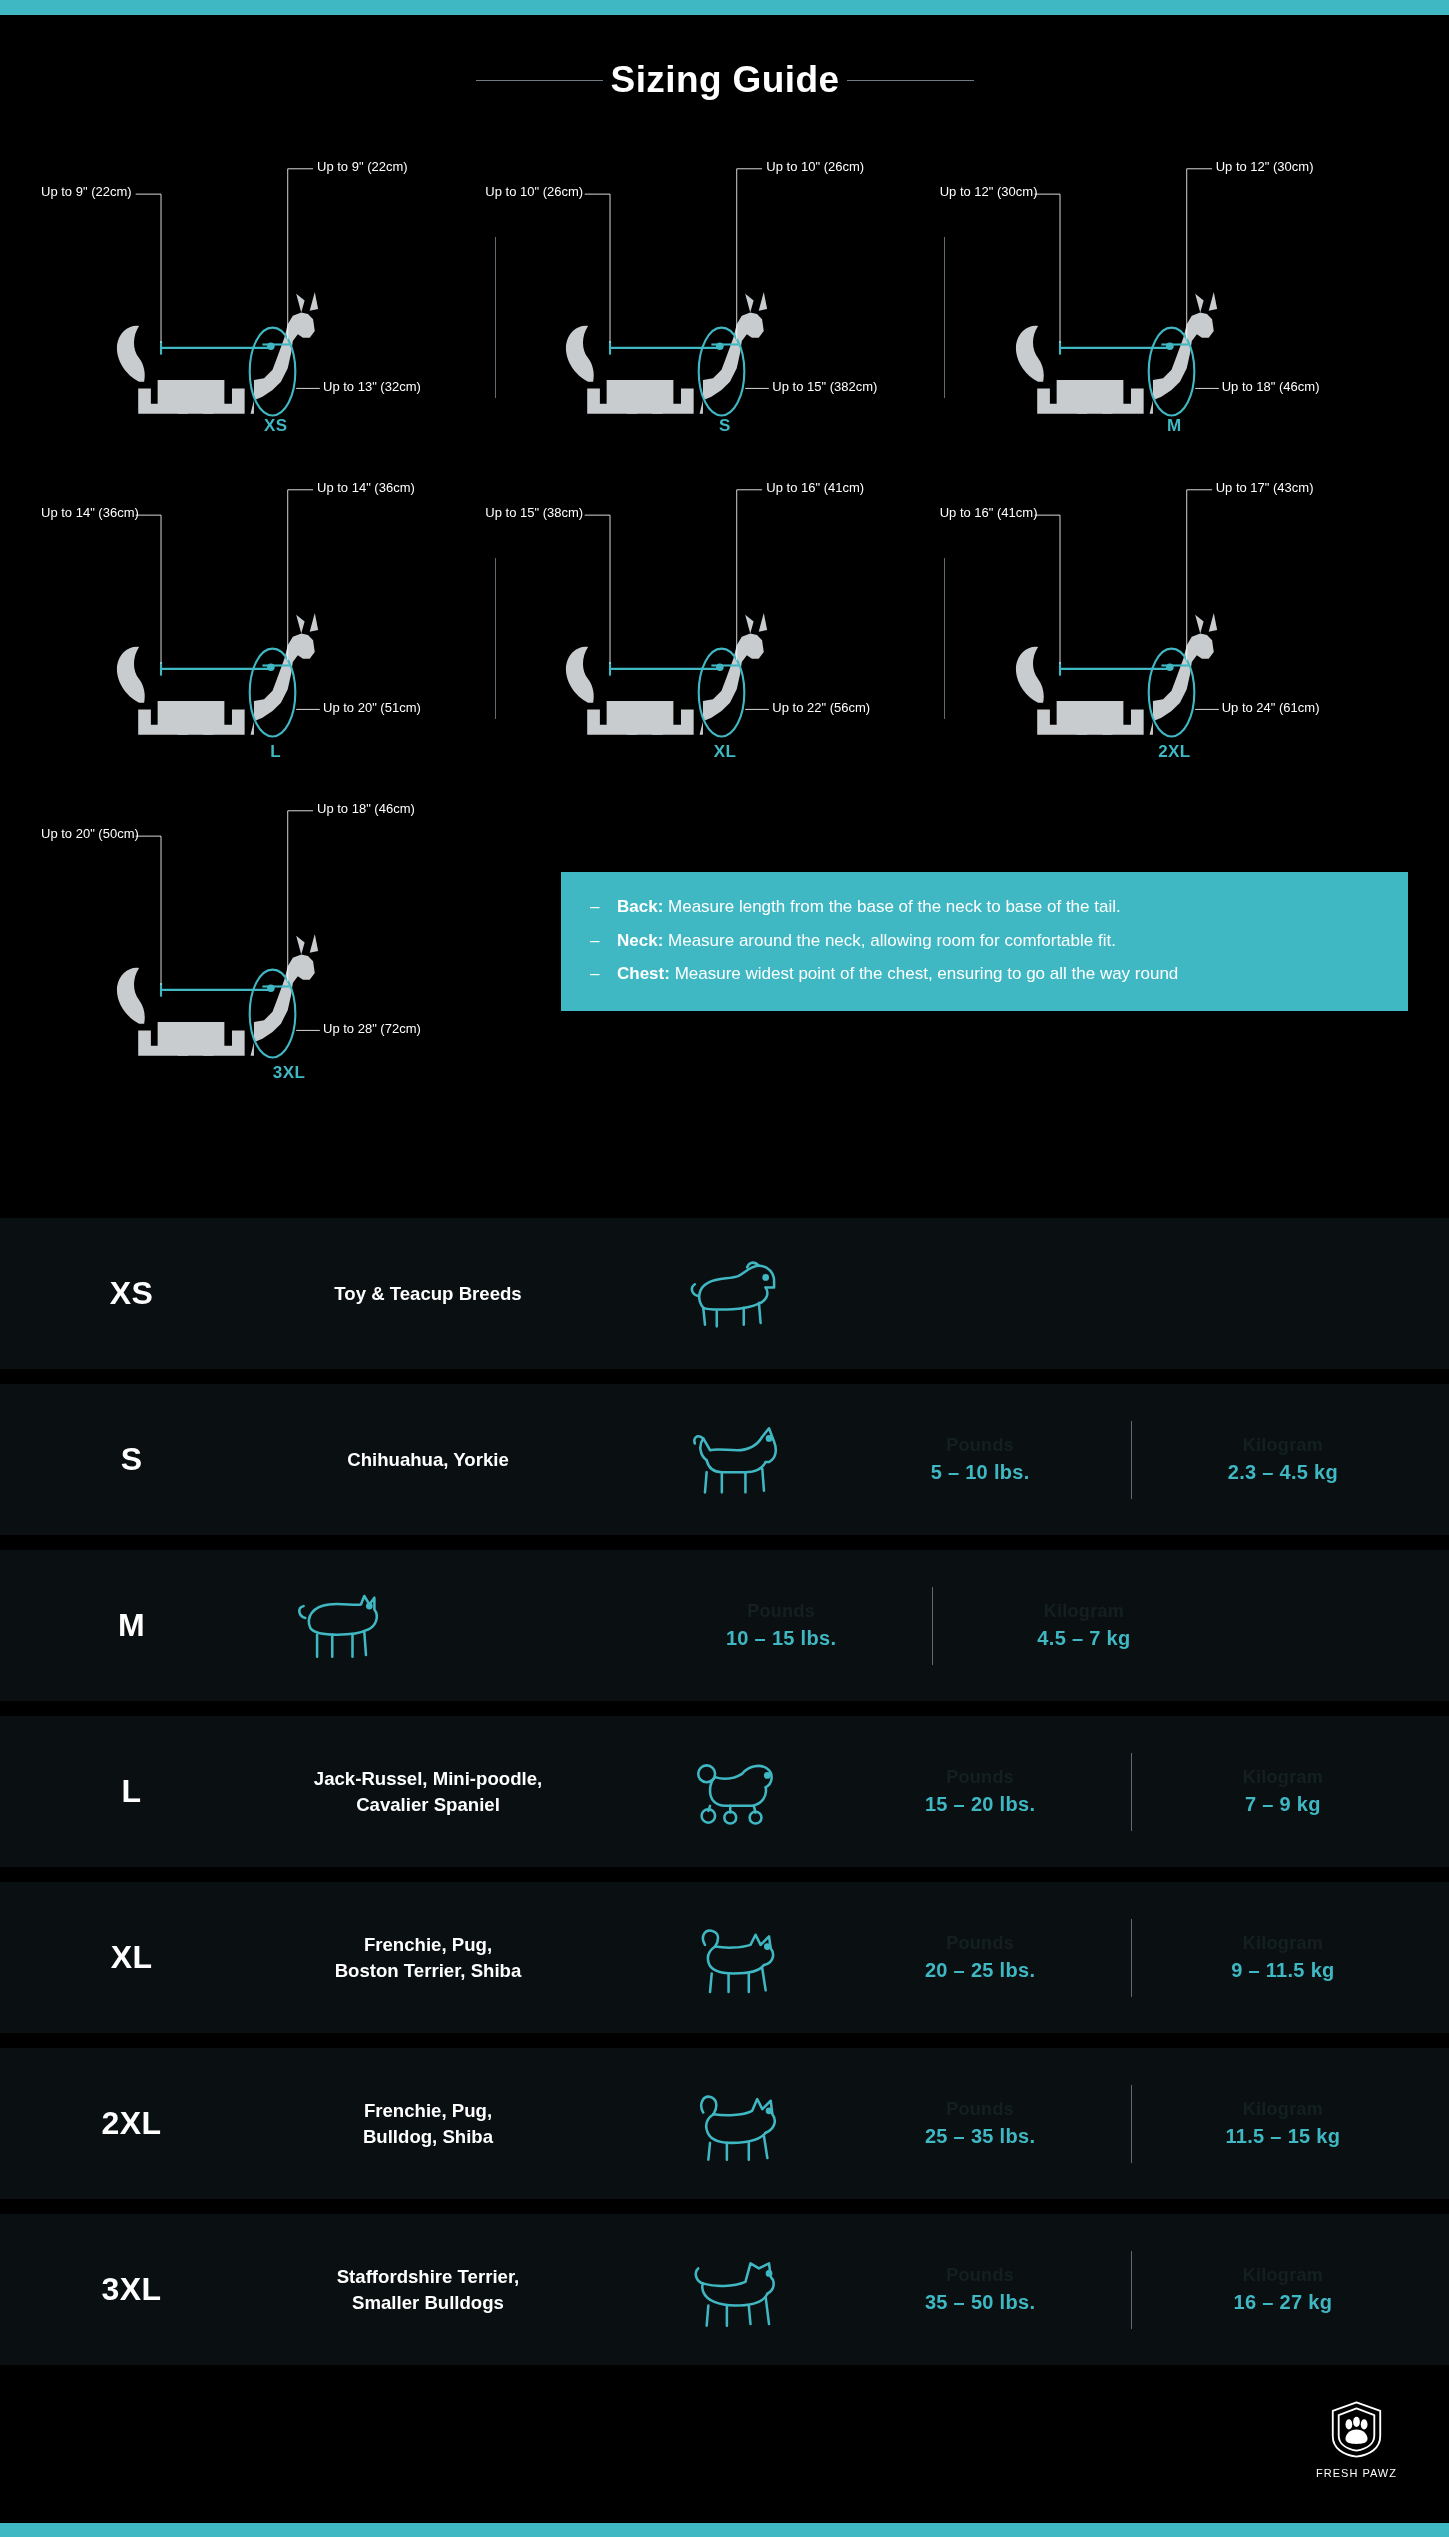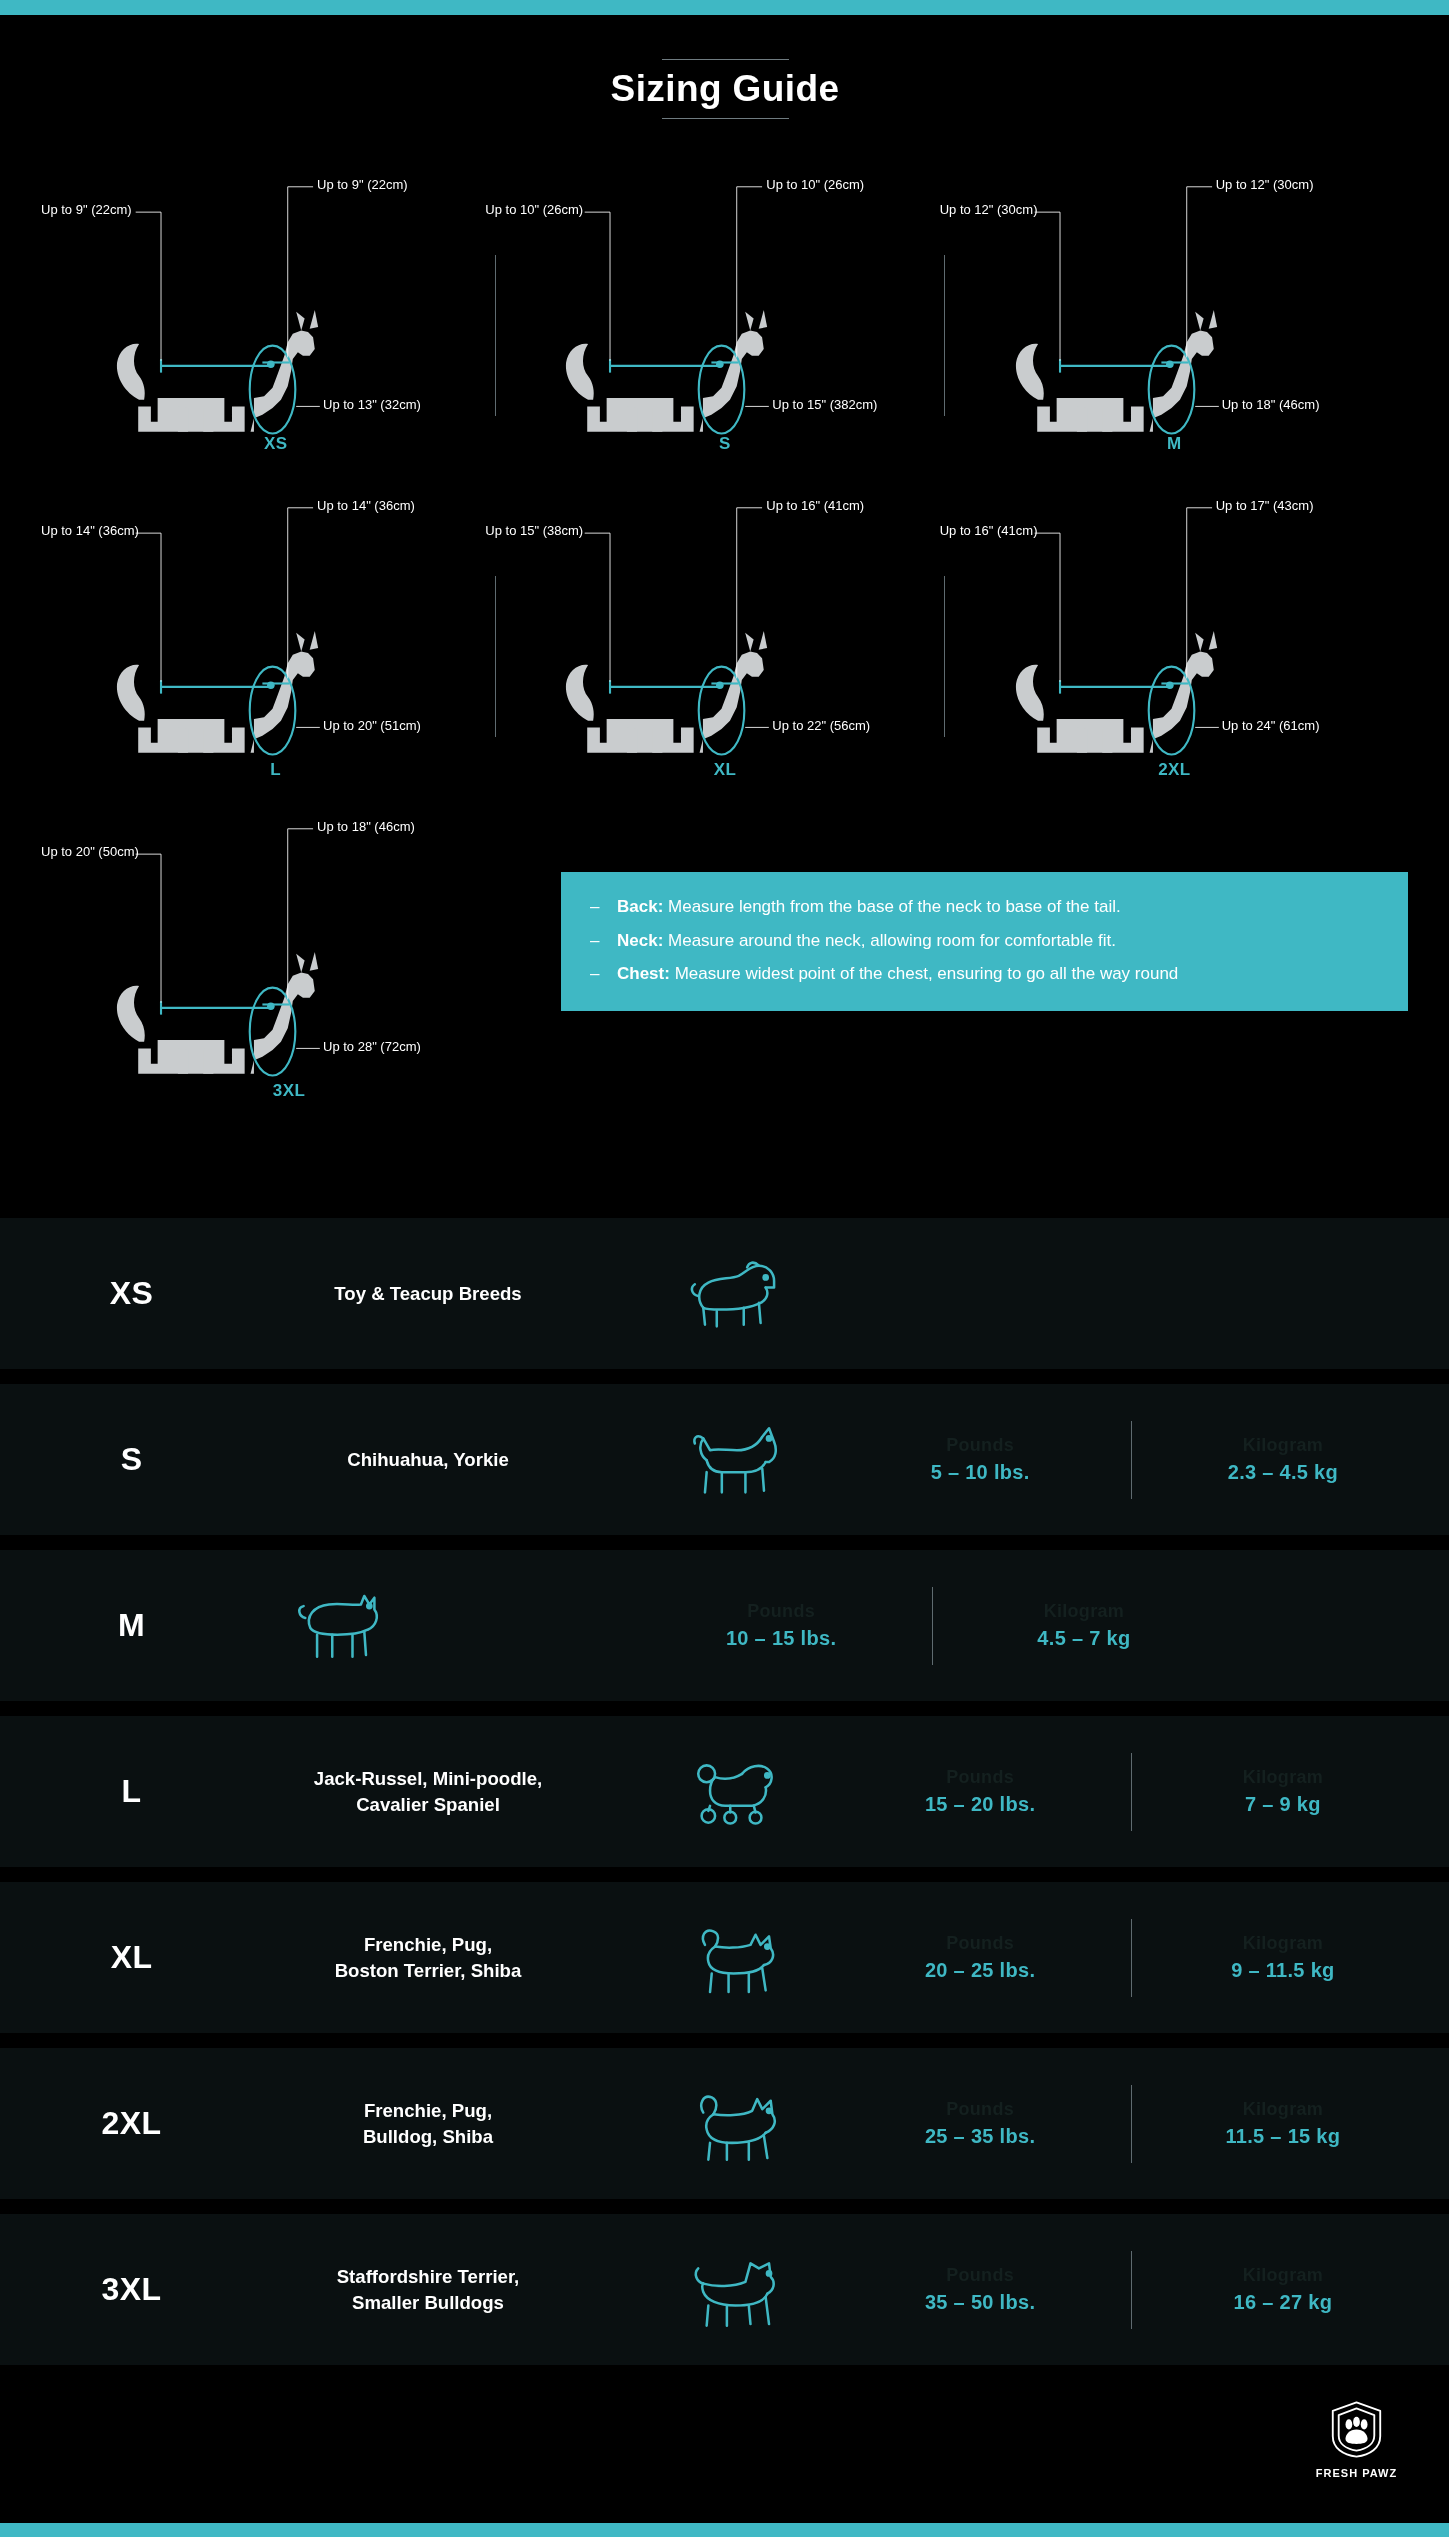--- a/index.html
+++ b/index.html
@@ -27,7 +27,6 @@
     justify-content: center;
     margin-top: 44px;
     gap: 8px;
-    flex-direction: column;
   }
   .title-rule { width: 127px; height: 0.8px; background: #6f7b80; }
   .title-text {

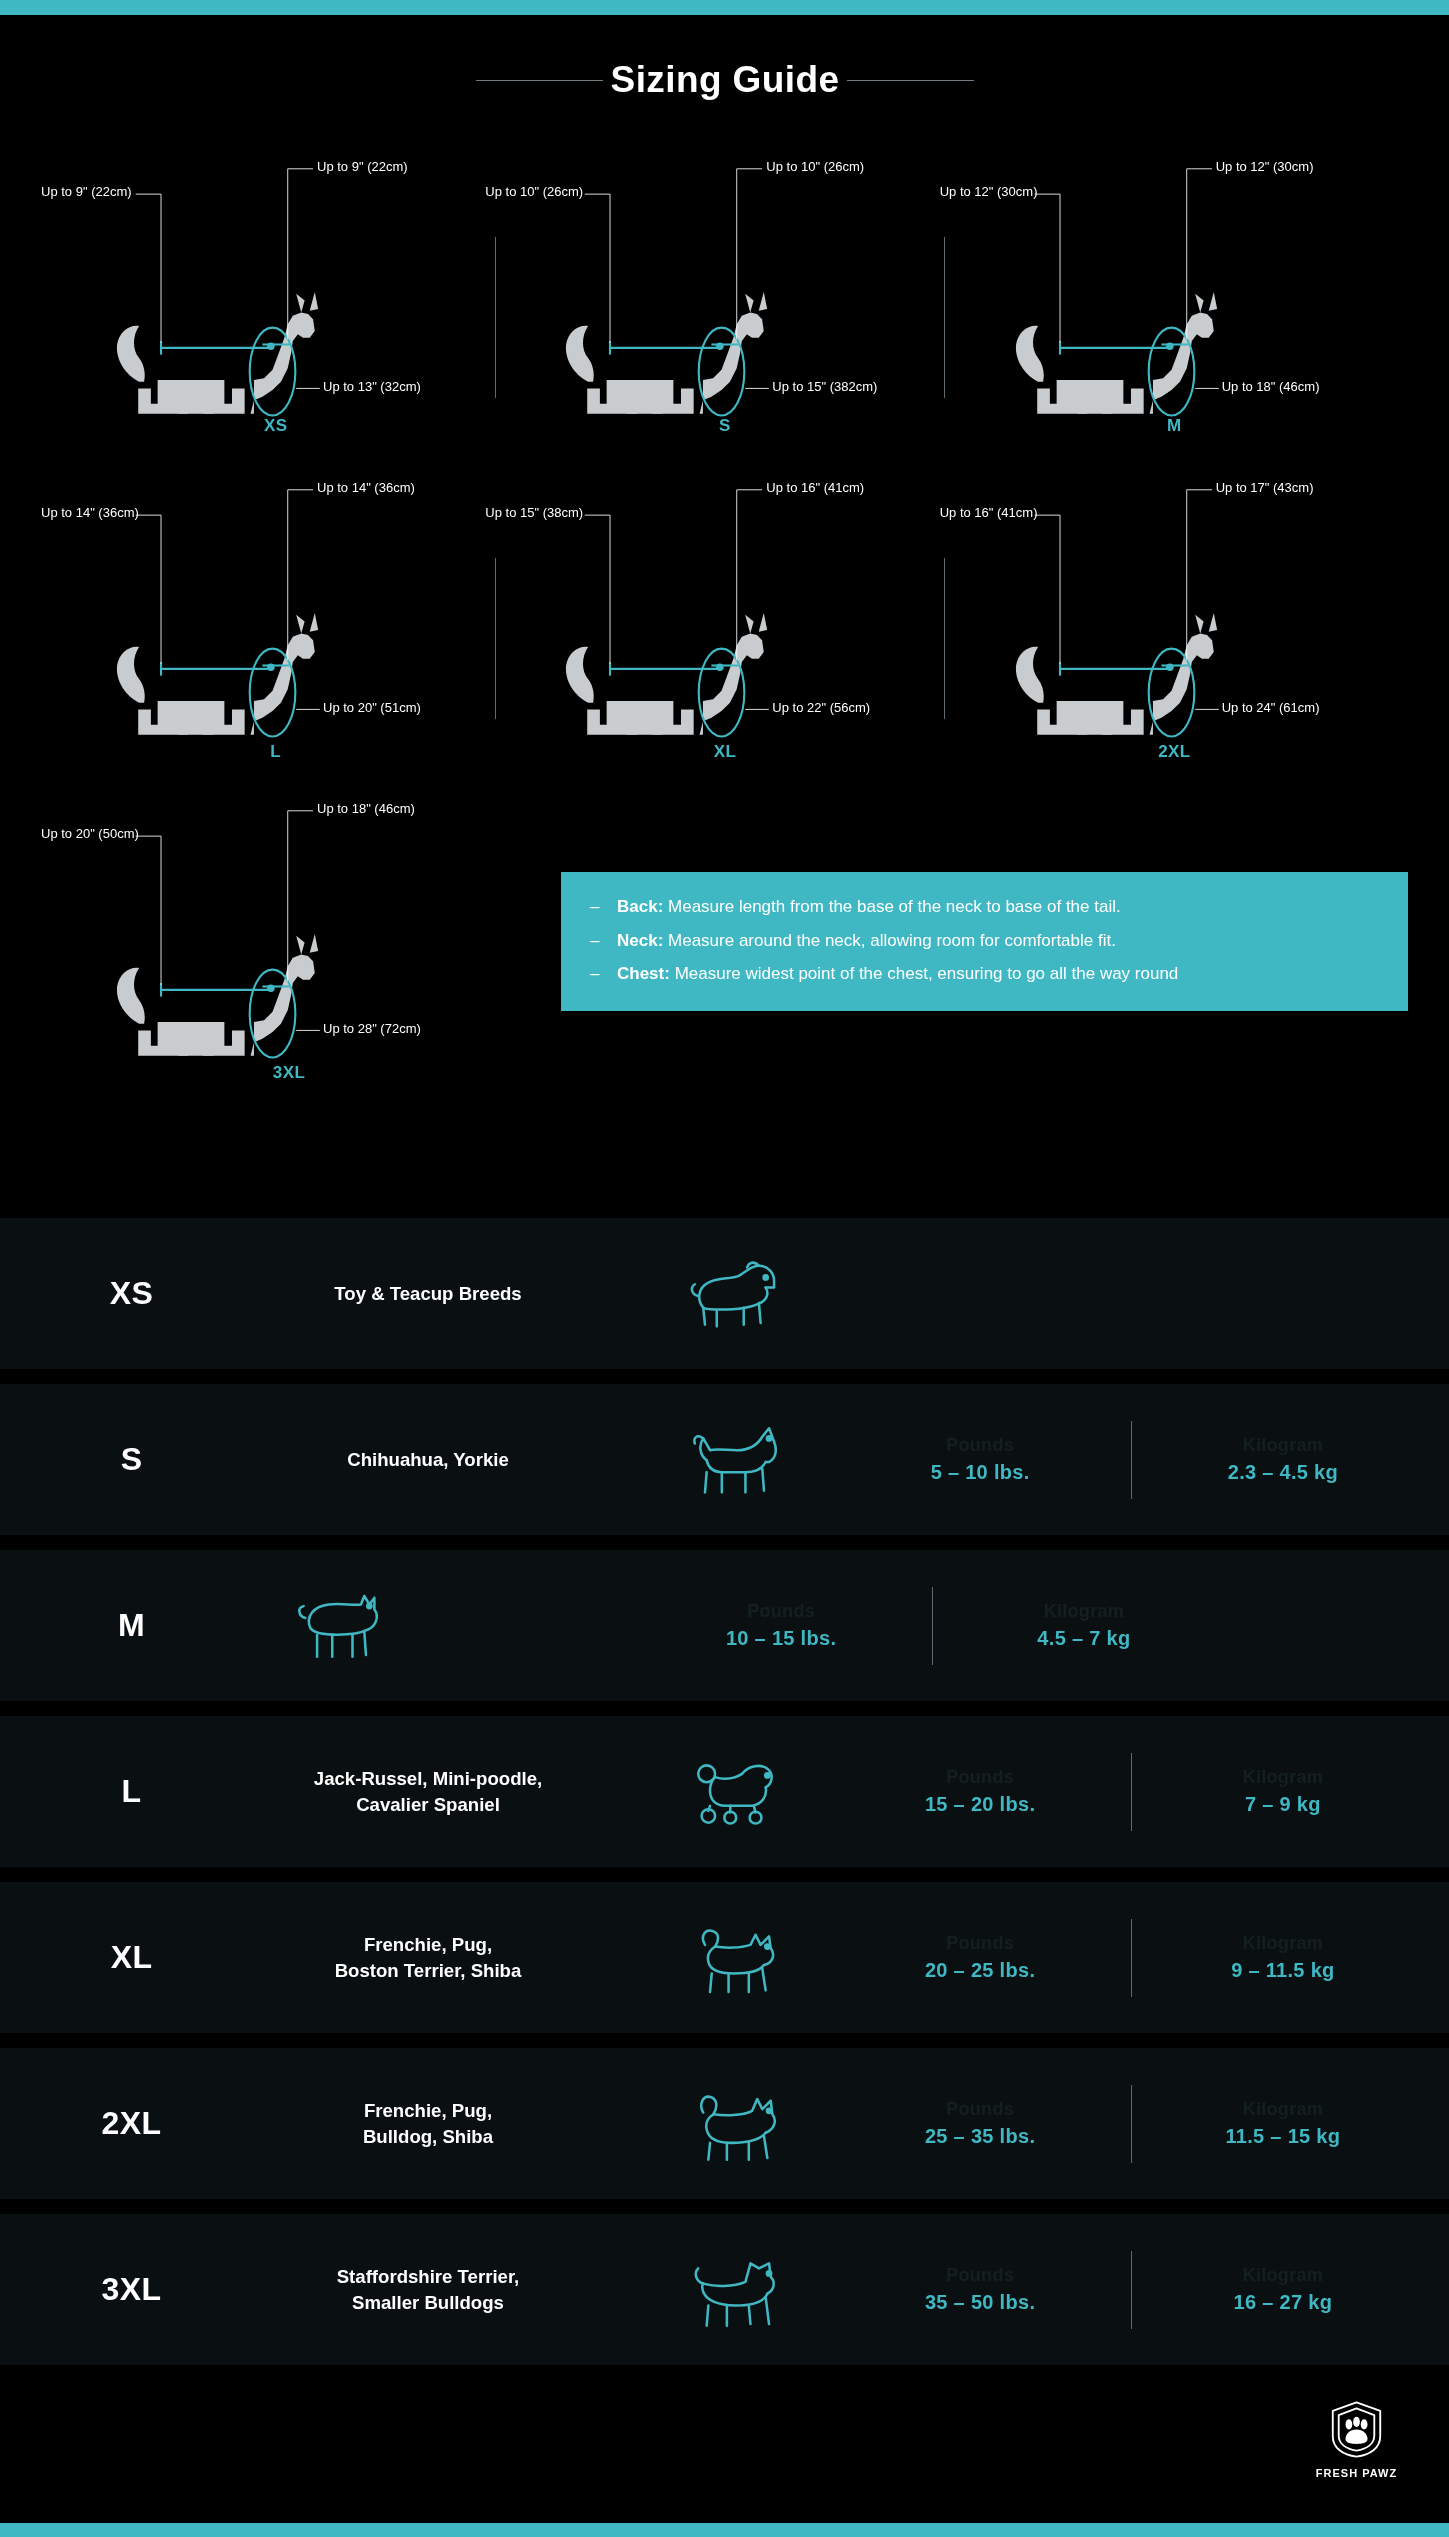--- a/index.html
+++ b/index.html
@@ -172,7 +172,7 @@
   }
   .logo .wordmark {
     font-size: 11px;
-    font-weight: bold;
+    font-weight: normal;
     letter-spacing: 1px;
     color: #ffffff;
   }

